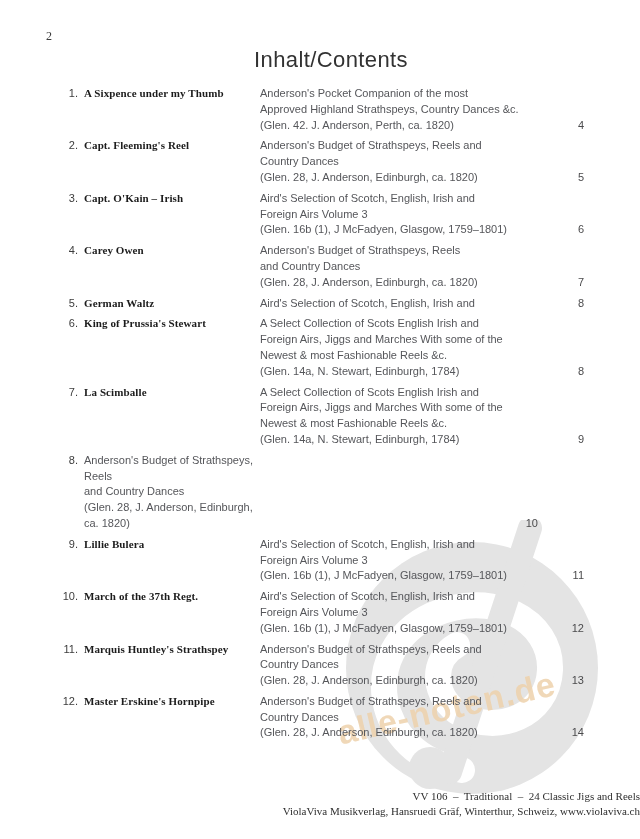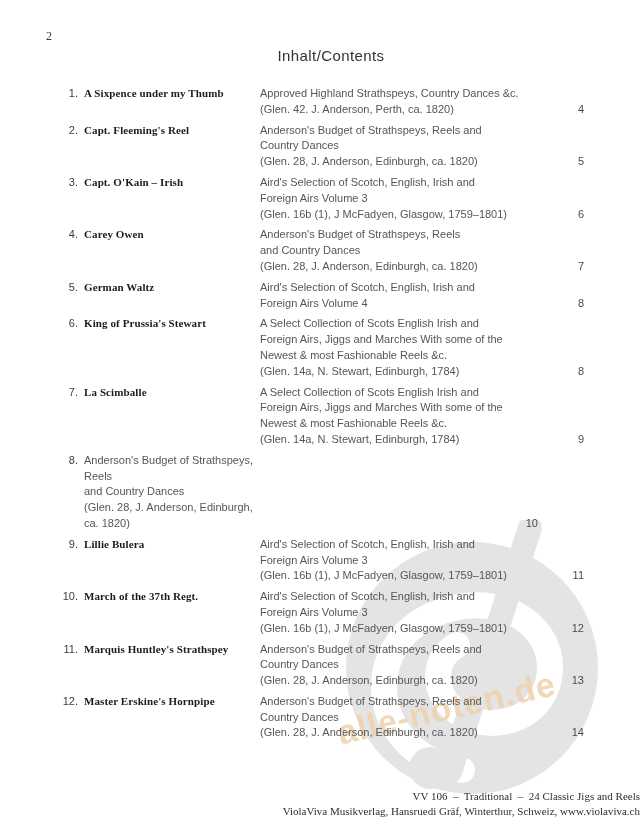--- a/index.html
+++ b/index.html
@@ -35,7 +35,7 @@
     position:absolute;top:47px;left:0;right:0;
     padding-left:22px;
     text-align:center;
-    font-size:15px;letter-spacing:.4px;color:#323232;
+    font-size:22px;letter-spacing:.4px;color:#323232;
   }
   .toc{
     position:absolute;left:44px;top:86px;width:540px;

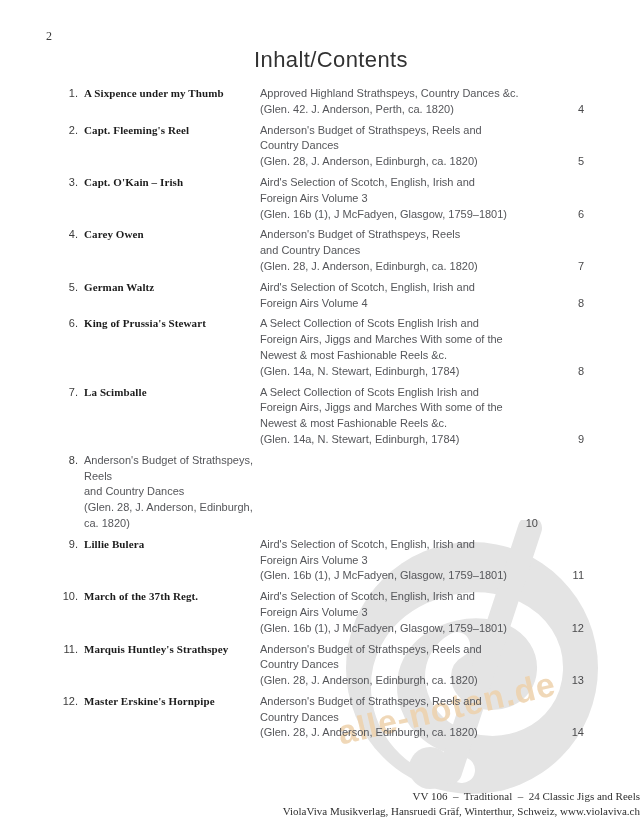--- a/index.html
+++ b/index.html
@@ -85,6 +85,7 @@
     <div class="cell num">1.</div>
     <div class="cell title">A Sixpence under my Thumb</div>
     <div class="cell source">
+            <div>Anderson's Pocket Companion of the most</div>
             <div>Approved Highland Strathspeys, Country Dances &amp;c.</div>
             <div>(Glen. 42. J. Anderson, Perth, ca. 1820)</div>
           </div>

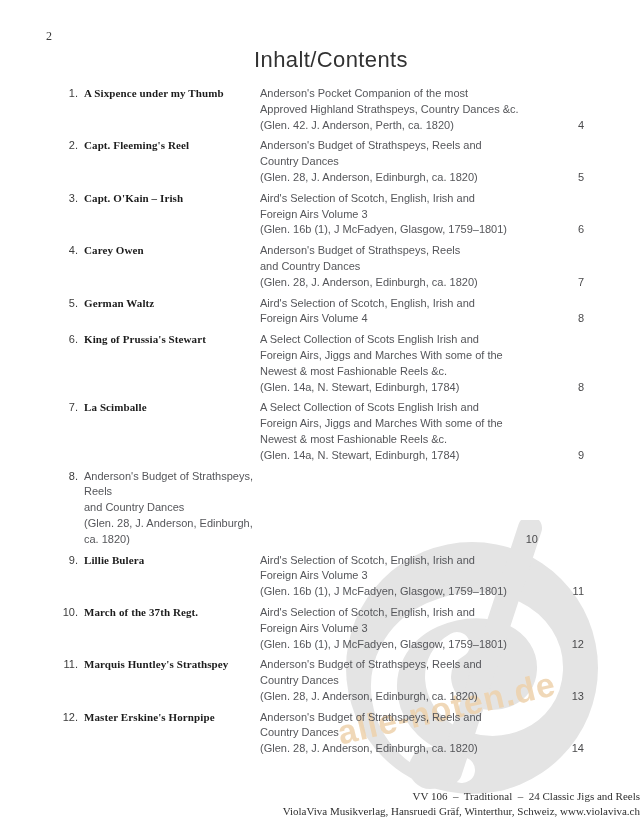--- a/index.html
+++ b/index.html
@@ -130,7 +130,6 @@
     <div class="cell title">German Waltz</div>
     <div class="cell source">
             <div>Aird's Selection of Scotch, English, Irish and</div>
-            <div>Foreign Airs Volume 4</div>
           </div>
     <div class="cell pageno">8</div>
   </div>

